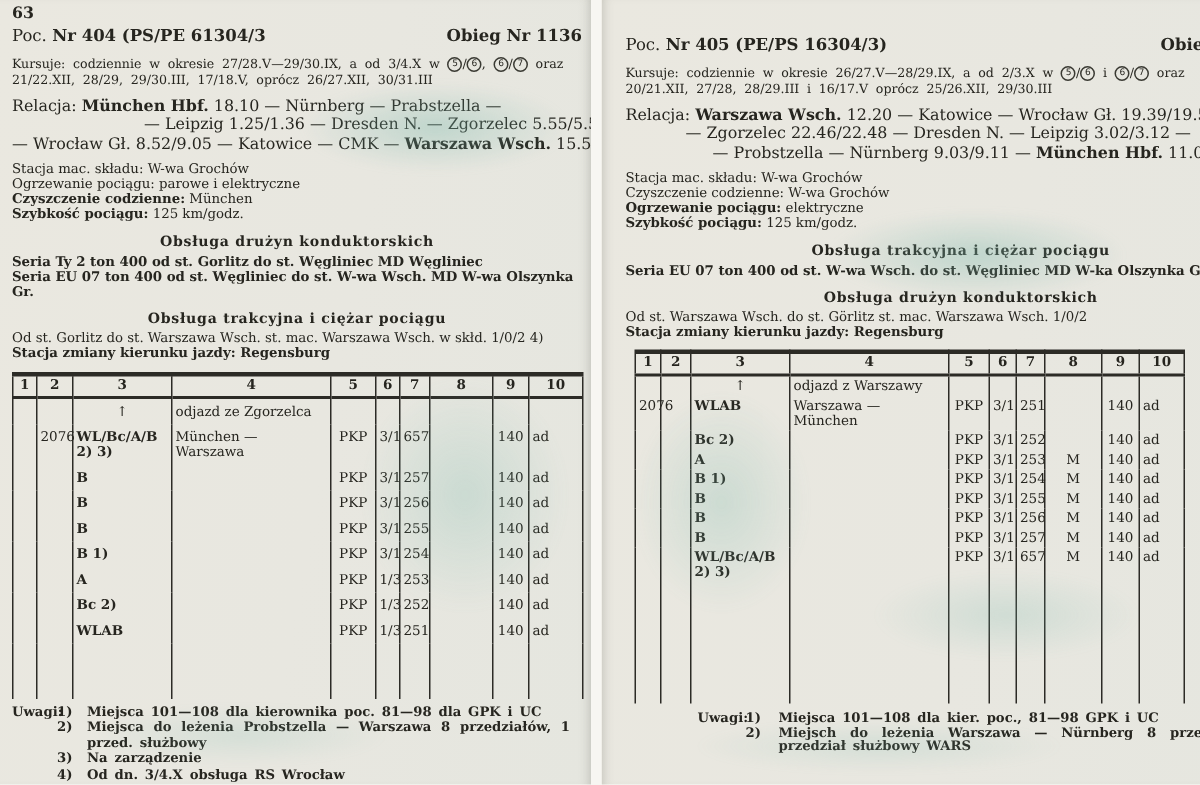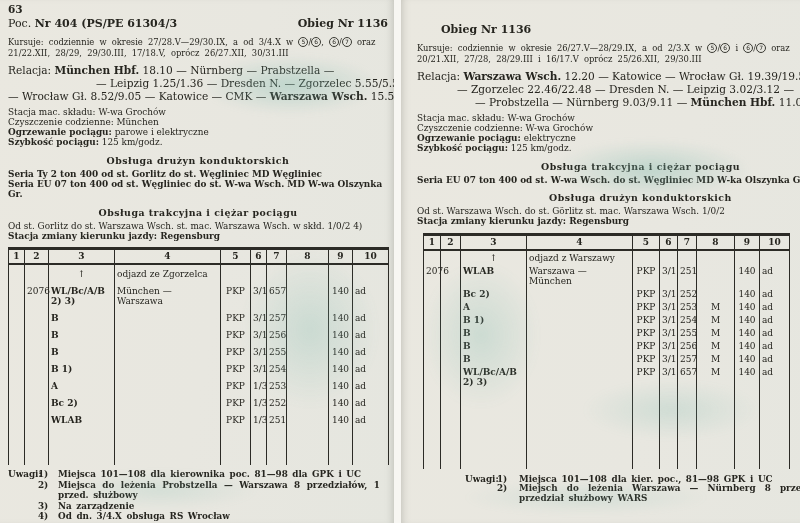--- a/index.html
+++ b/index.html
@@ -317,6 +317,10 @@
   <div class="pagenum pagenum-right">87</div>
 
   <div class="poc-row">
+    <div class="poc-left">
+      <span>Poc.</span>
+      <b>Nr 405 (PE/PS 16304/3)</b>
+    </div>
     <div class="obieg">Obieg Nr 1136</div>
   </div>
 

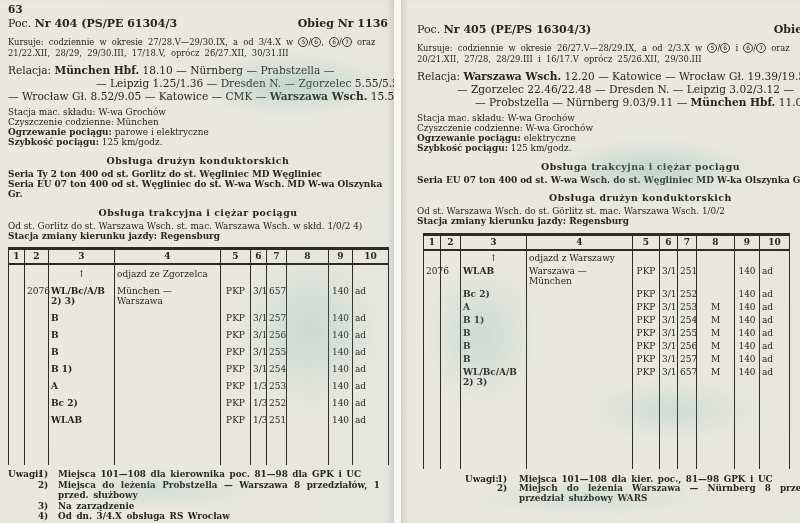--- a/index.html
+++ b/index.html
@@ -109,8 +109,8 @@
   <div class="info">
 
   <div class="info-line"><span class="info-label">Stacja mac. składu:</span> <span>W-wa Grochów</span></div>
+      <div class="info-line"><span class="info-label">Ogrzewanie pociągu:</span> <span>parowe i elektryczne</span></div>
       <div class="info-line"><span class="info-label">Czyszczenie codzienne:</span> <span>München</span></div>
-      <div class="info-line"><span class="info-label">Ogrzewanie pociągu:</span> <span>parowe i elektryczne</span></div>
       <div class="info-line"><span class="info-label">Szybkość pociągu:</span> <span>125 km/godz.</span></div>
     </div>
 

